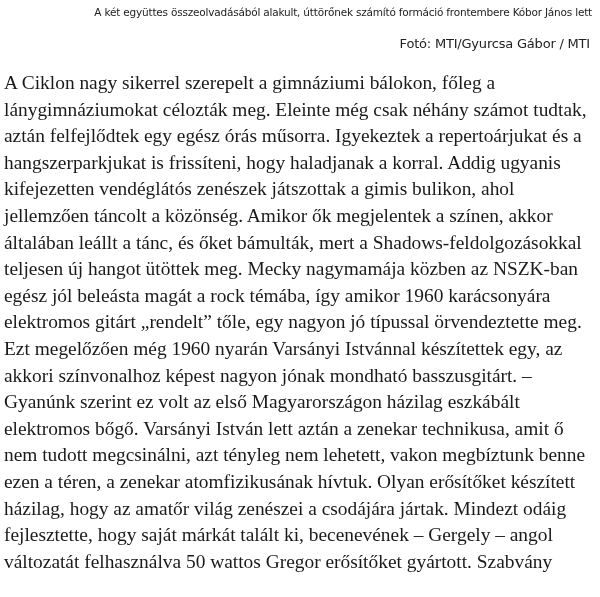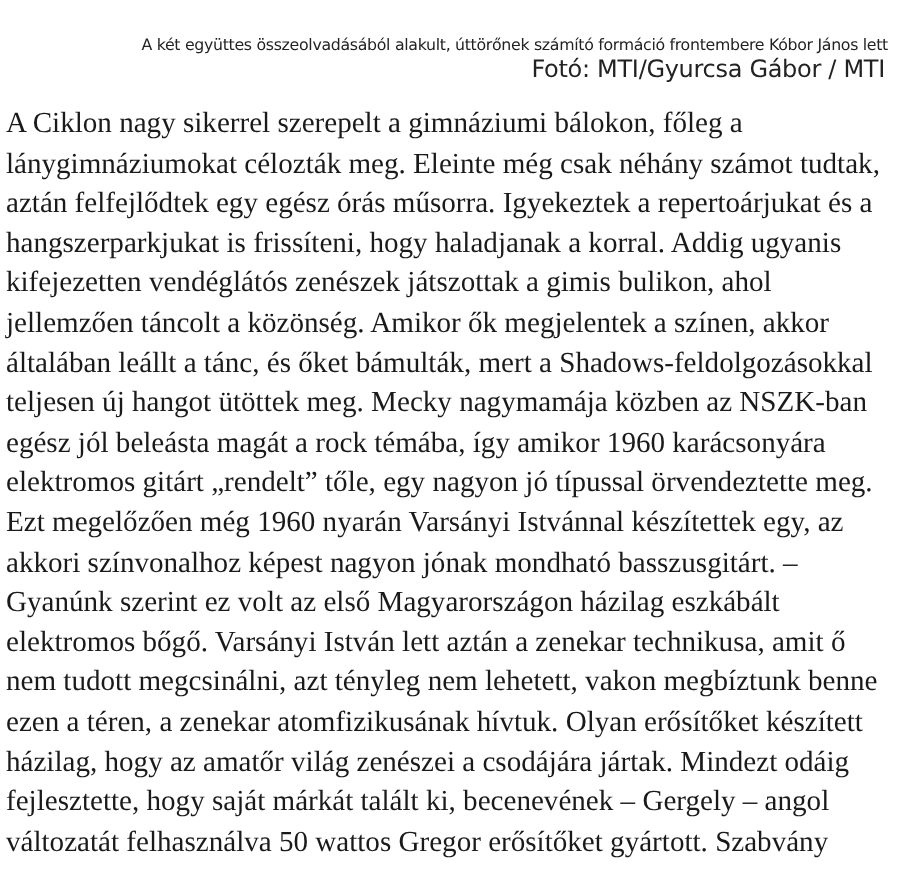--- a/index.html
+++ b/index.html
@@ -7,7 +7,7 @@
   .caption {
     position:absolute; right:8px; top:6px;
     font-family:"DejaVu Sans", sans-serif; font-size:10.5px; color:#222;
-    text-align:right; white-space:nowrap; letter-spacing:-0.2px;margin-top:18px;
+    text-align:right; white-space:nowrap; letter-spacing:-0.2px;
   }
   .credit {
     position:absolute; right:10px; top:36px;

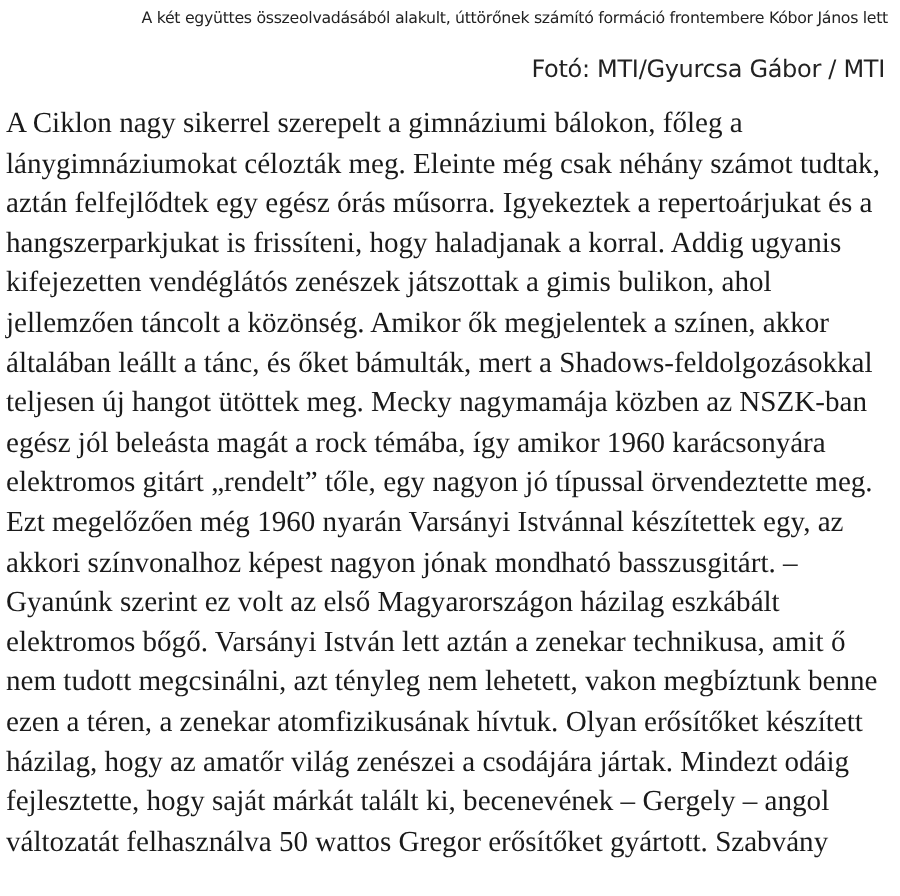--- a/index.html
+++ b/index.html
@@ -11,7 +11,7 @@
   }
   .credit {
     position:absolute; right:10px; top:36px;
-    font-family:"DejaVu Sans", sans-serif; font-size:16px; color:#222;
+    font-family:"DejaVu Sans", sans-serif; font-size:13px; color:#222;
     text-align:right; white-space:nowrap; letter-spacing:-0.2px;
   }
   .article {

